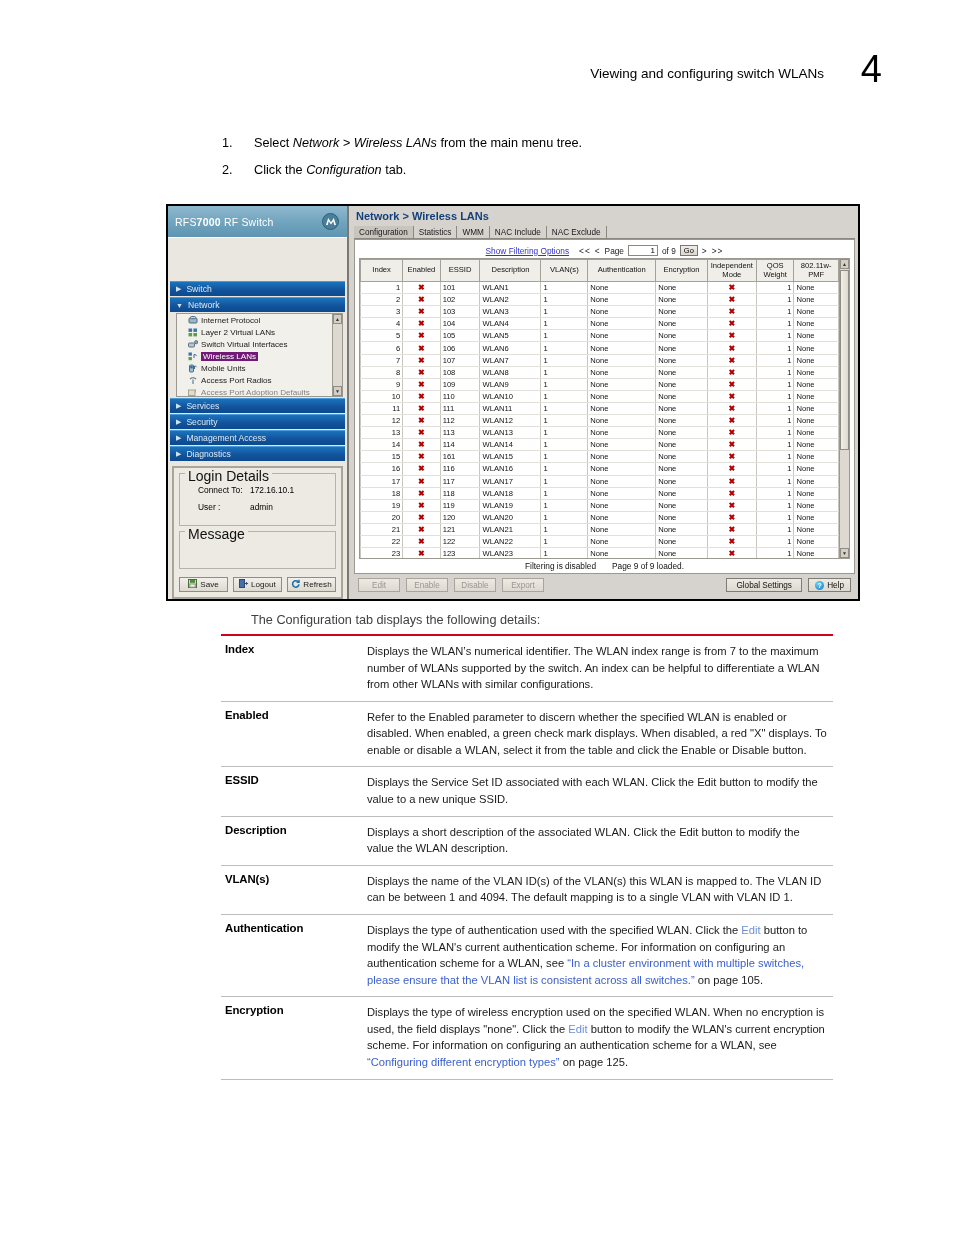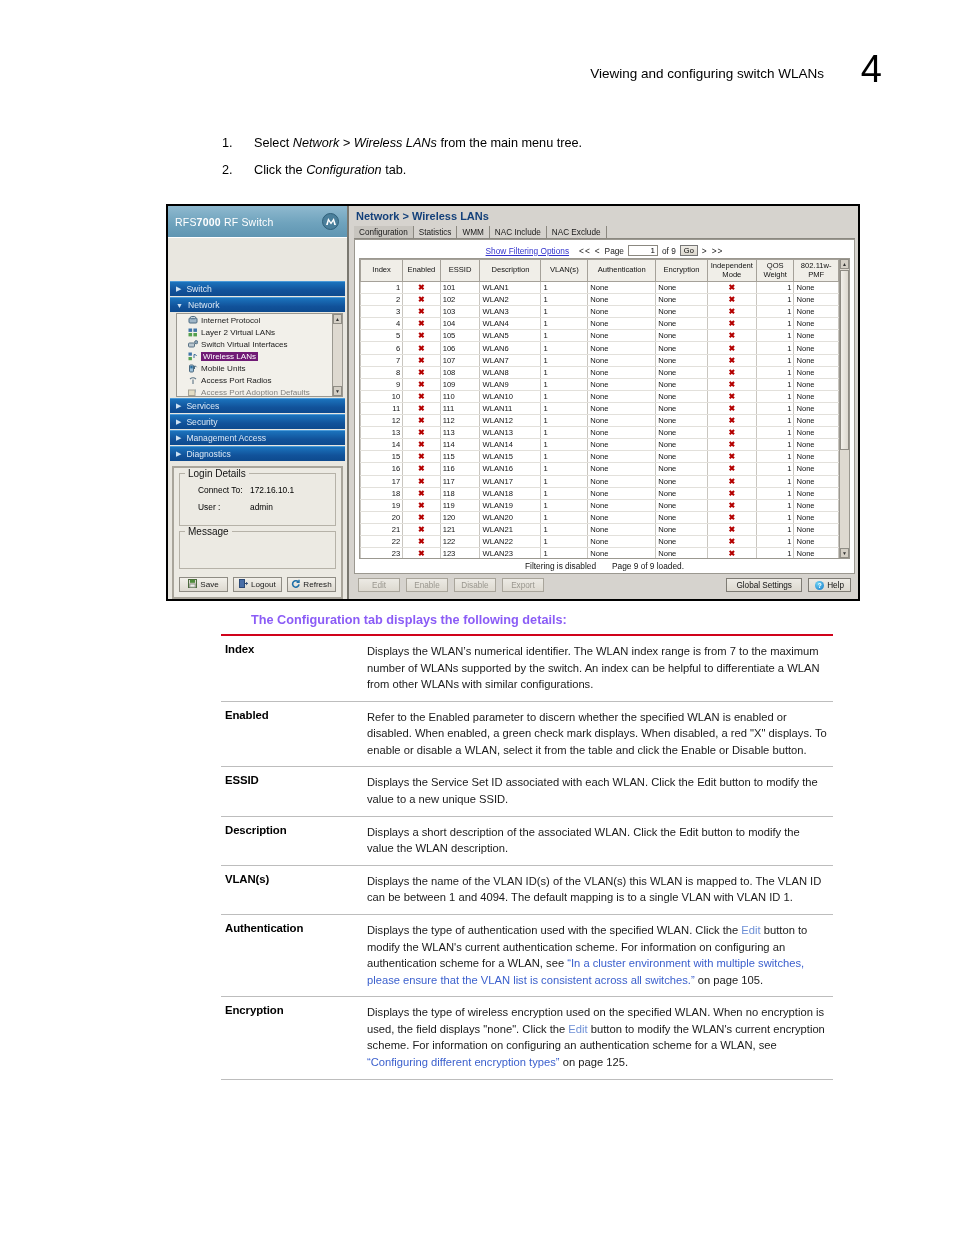--- a/index.html
+++ b/index.html
@@ -660,7 +660,7 @@
                 <tr>
                   <td class="num">15</td>
                   <td class="ctr"><span class="xmark">✖</span></td>
-                  <td class="">115</td>
+                  <td class="">161</td>
                   <td class="">WLAN15</td>
                   <td class="">1</td>
                   <td class="">None</td>

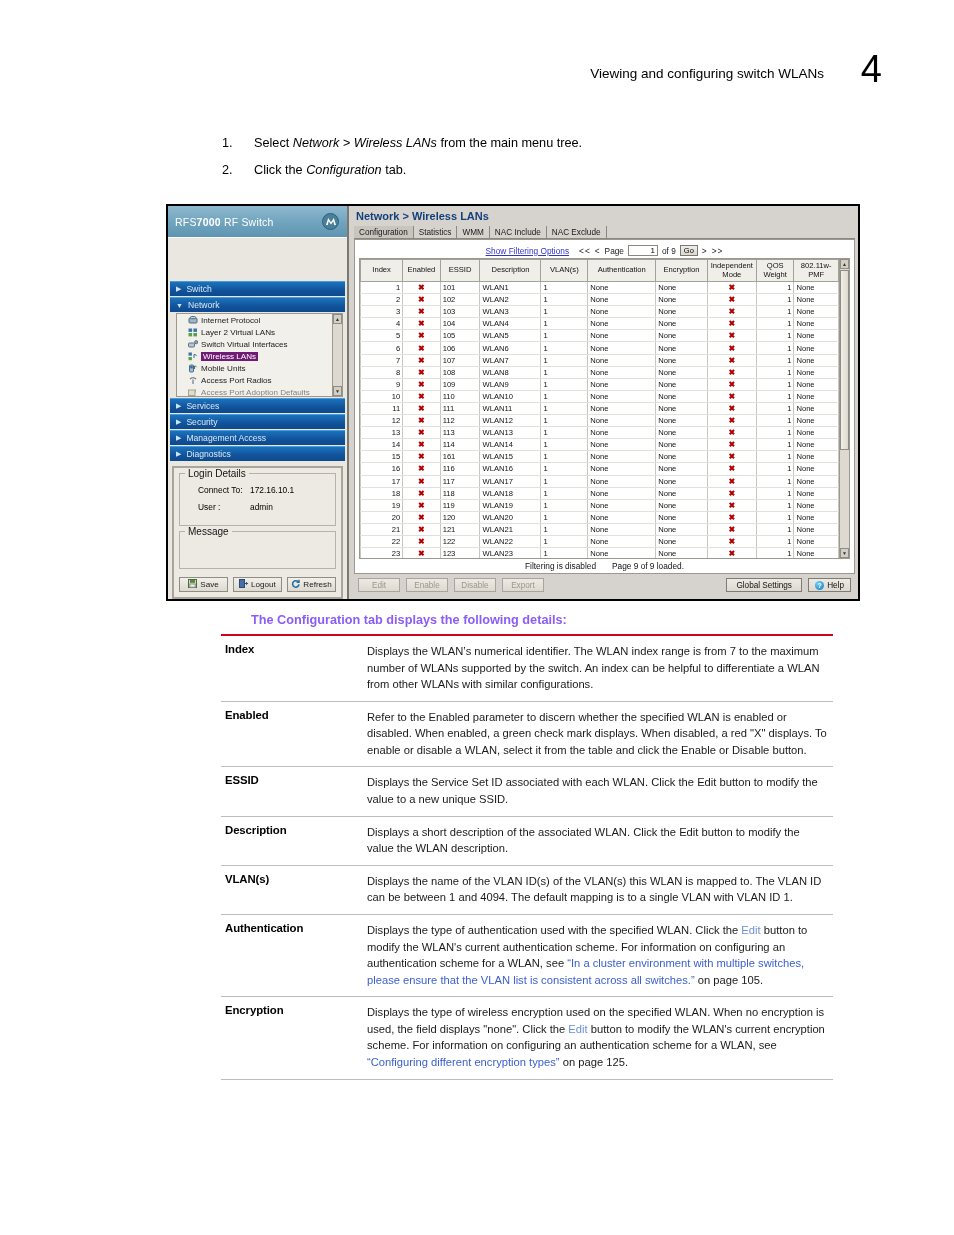--- a/index.html
+++ b/index.html
@@ -125,7 +125,7 @@
   }
   .fieldset > .legend {
     position: absolute; top: -6px; left: 5px;
-    background: #eceae3; padding: 0 3px; font-size: 10px; color: #111;
+    background: #eceae3; padding: 0 3px; font-size: 14px; color: #111;
   }
   .kv { display: flex; font-size: 8.4px; margin-bottom: 7px; padding-left: 12px;}
   .kv .k { width: 52px; flex: none; }

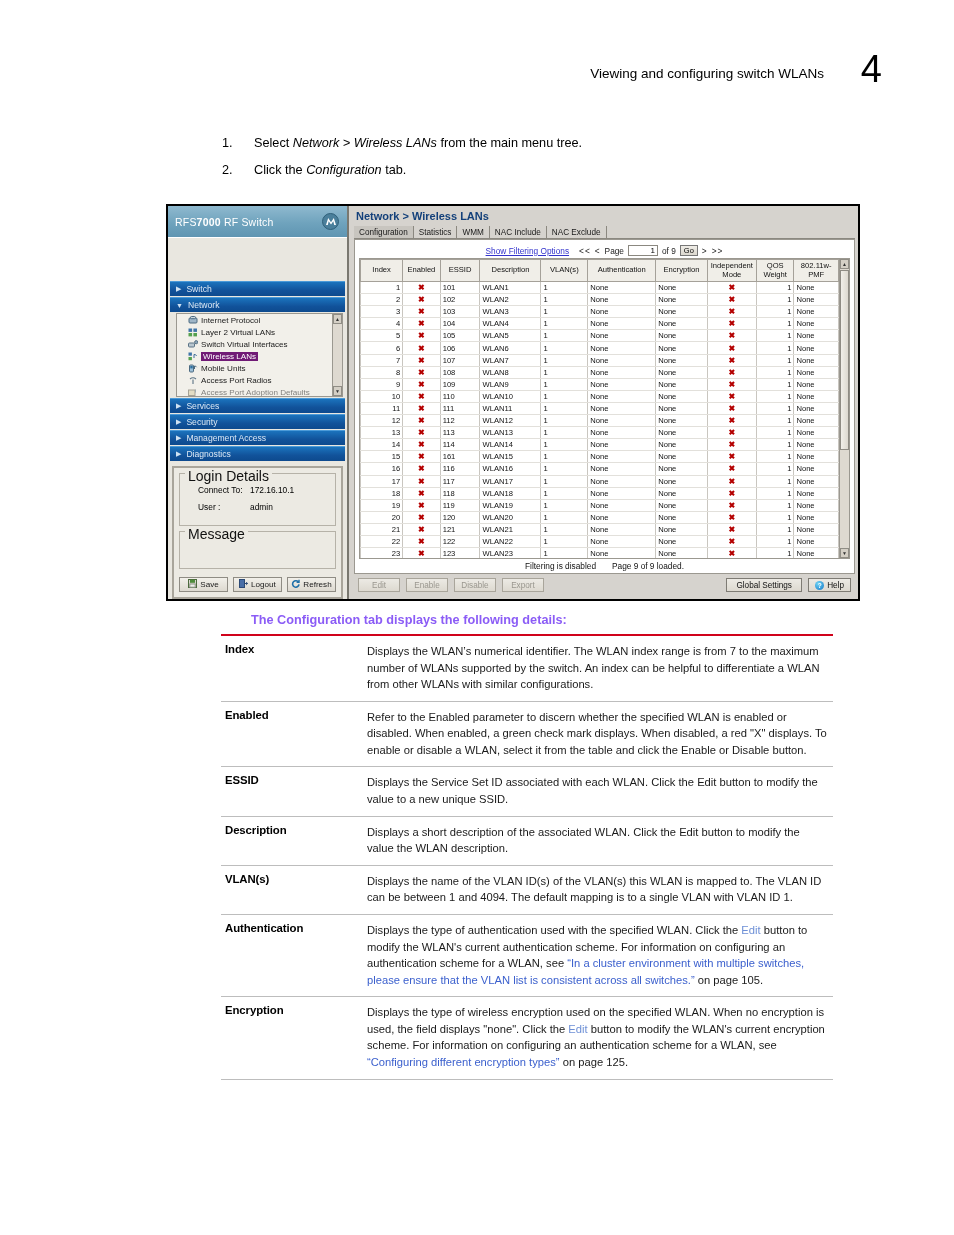--- a/index.html
+++ b/index.html
@@ -239,7 +239,7 @@
   
   .caption {
     position: absolute; left: 251px; top: 613px;
-    font-size: 12.7px; color: #8b5cf6; font-weight: bold;
+    font-size: 12.7px; color: #404040;
   }
   .deftable {
     position: absolute; left: 221px; top: 634px;

